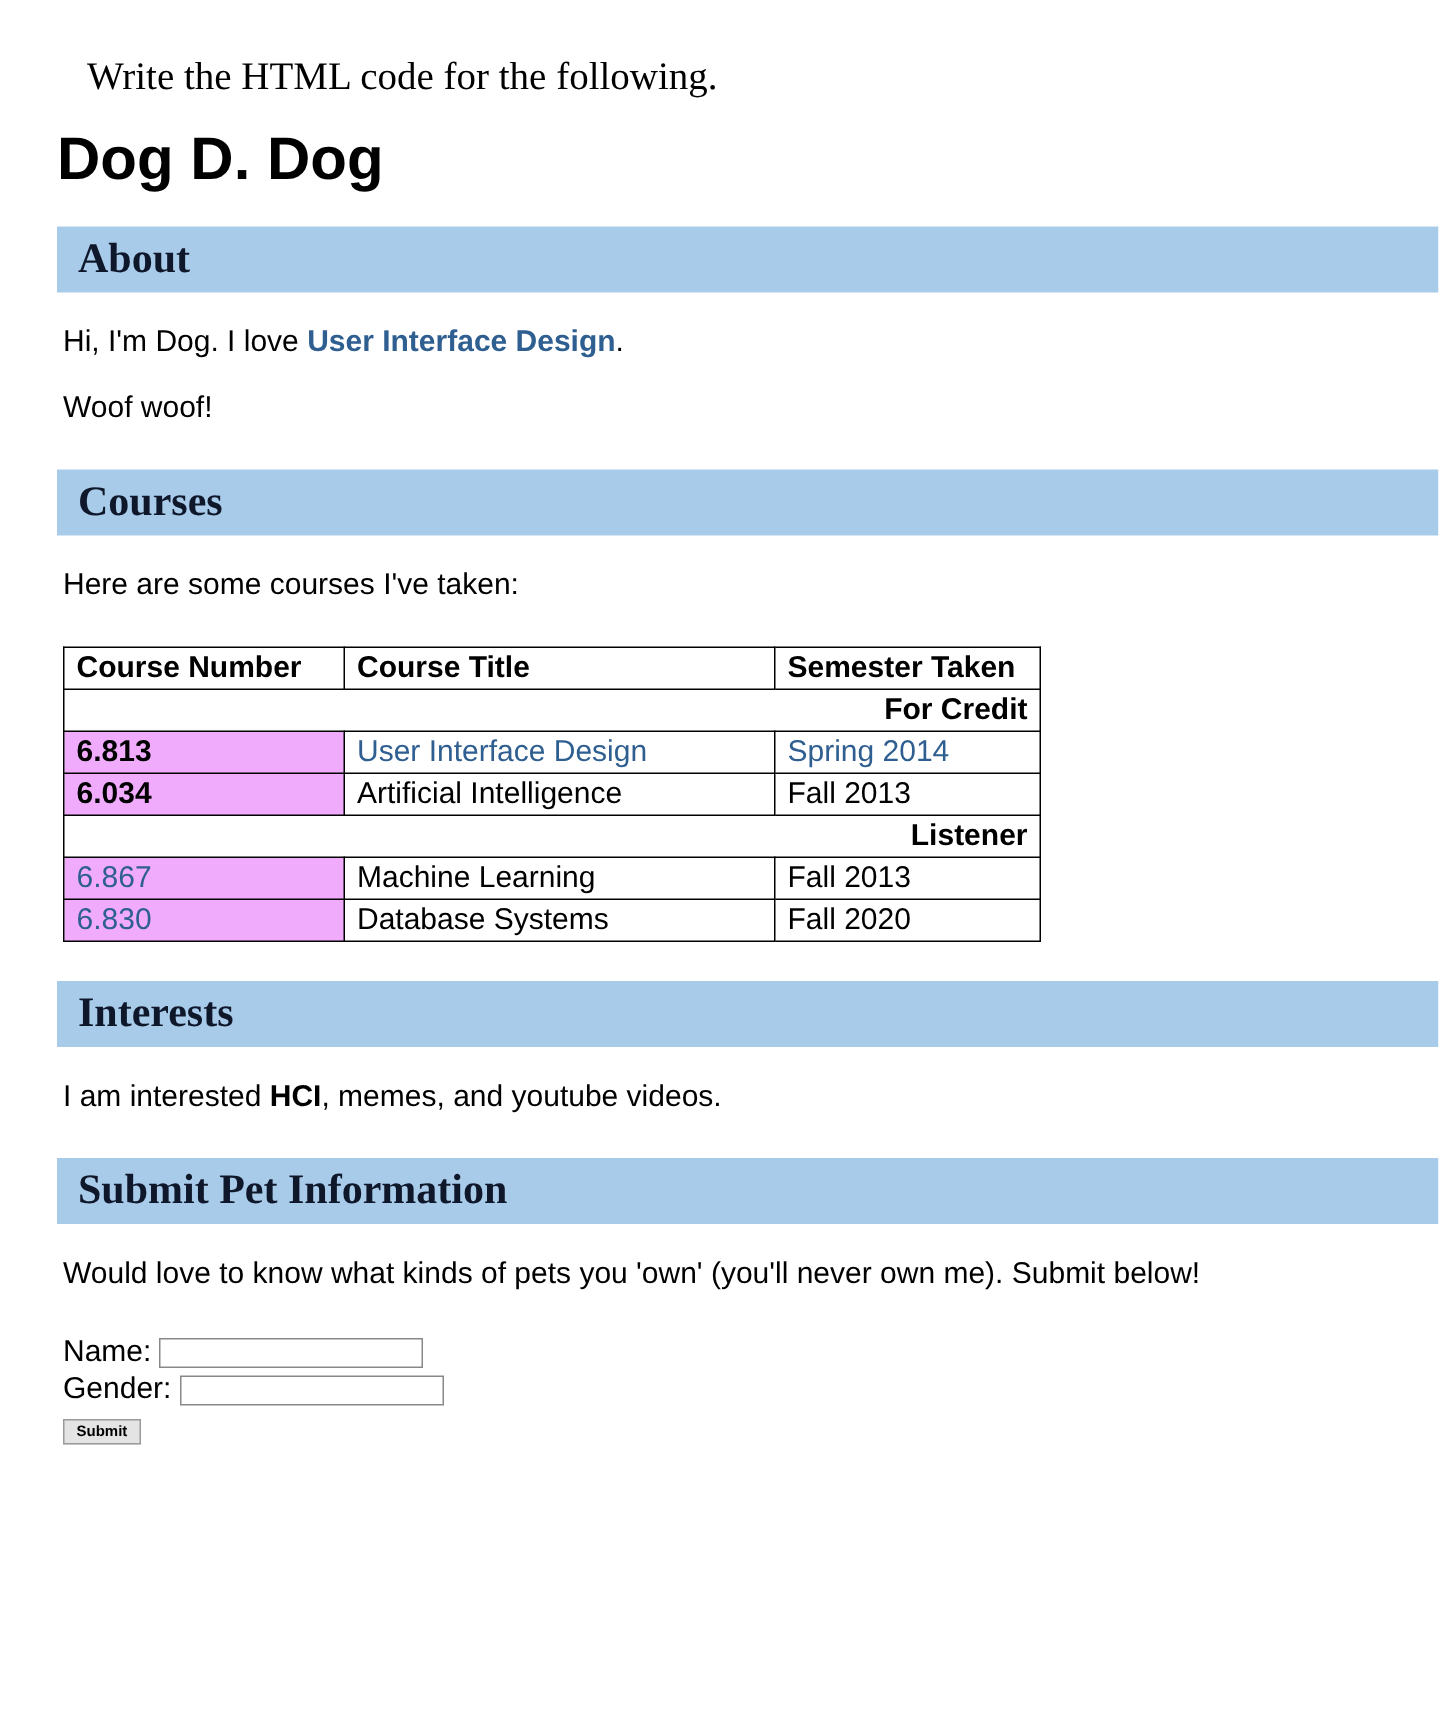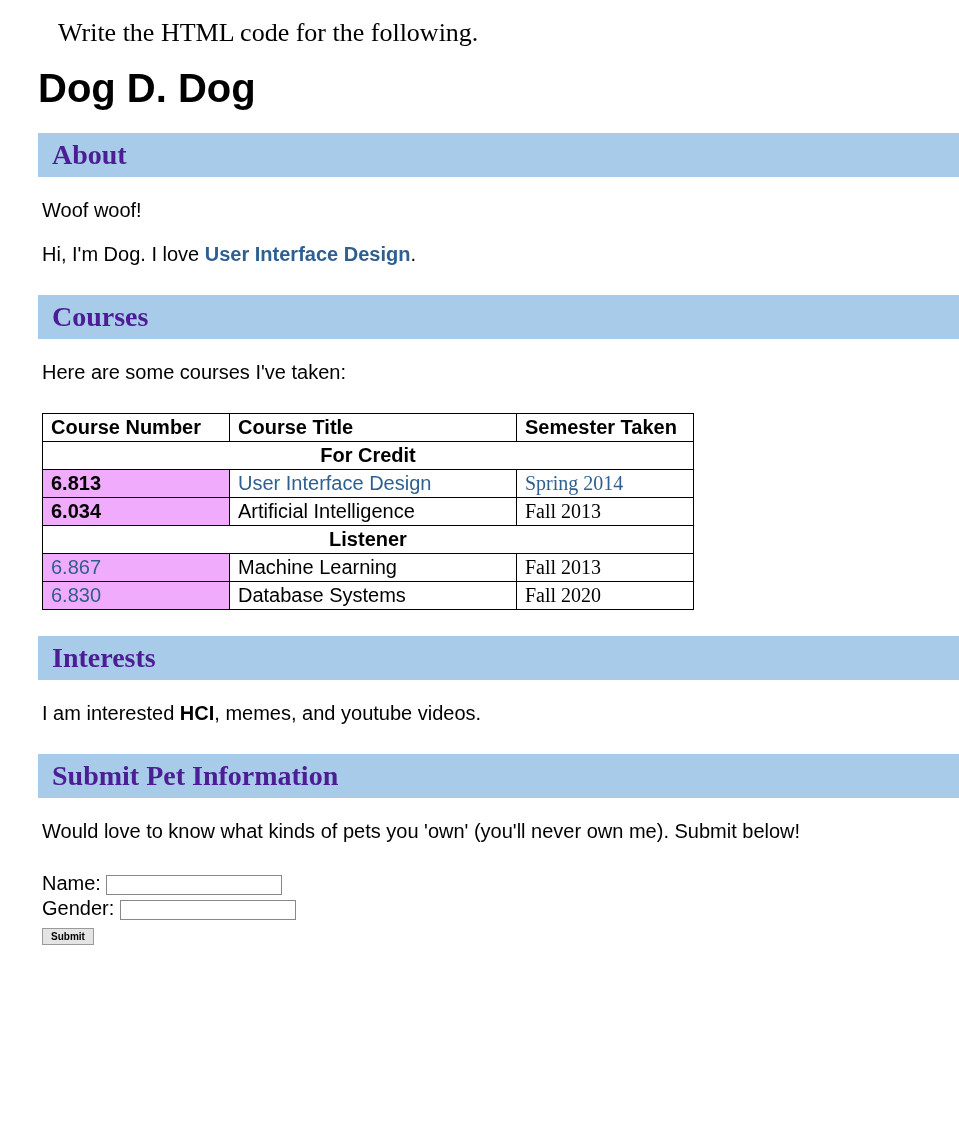--- a/index.html
+++ b/index.html
@@ -11,7 +11,7 @@
     width: 959px;
   }
   .page {
-    padding: 8px 0 30px 0;
+    padding: 26px 0 30px 0;
   }
   .instruction {
     font-family: Georgia, "Times New Roman", serif;

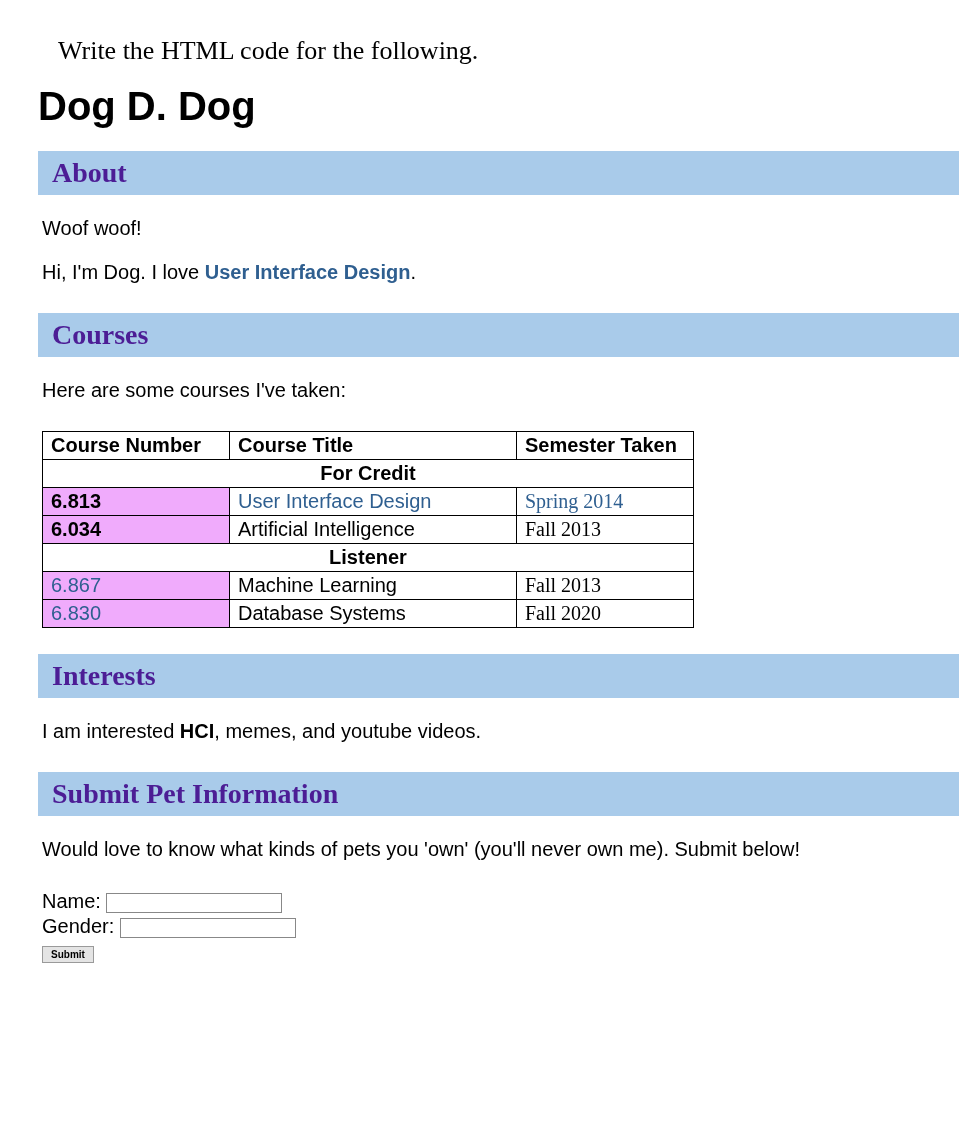--- a/index.html
+++ b/index.html
@@ -29,7 +29,7 @@
   }
   h2.section-heading {
     background: #a9cbea;
-    color: #4c1d95;
+    color: #0f172a;
     font-family: Georgia, "Times New Roman", serif;
     font-weight: 700;
     font-size: 28px;

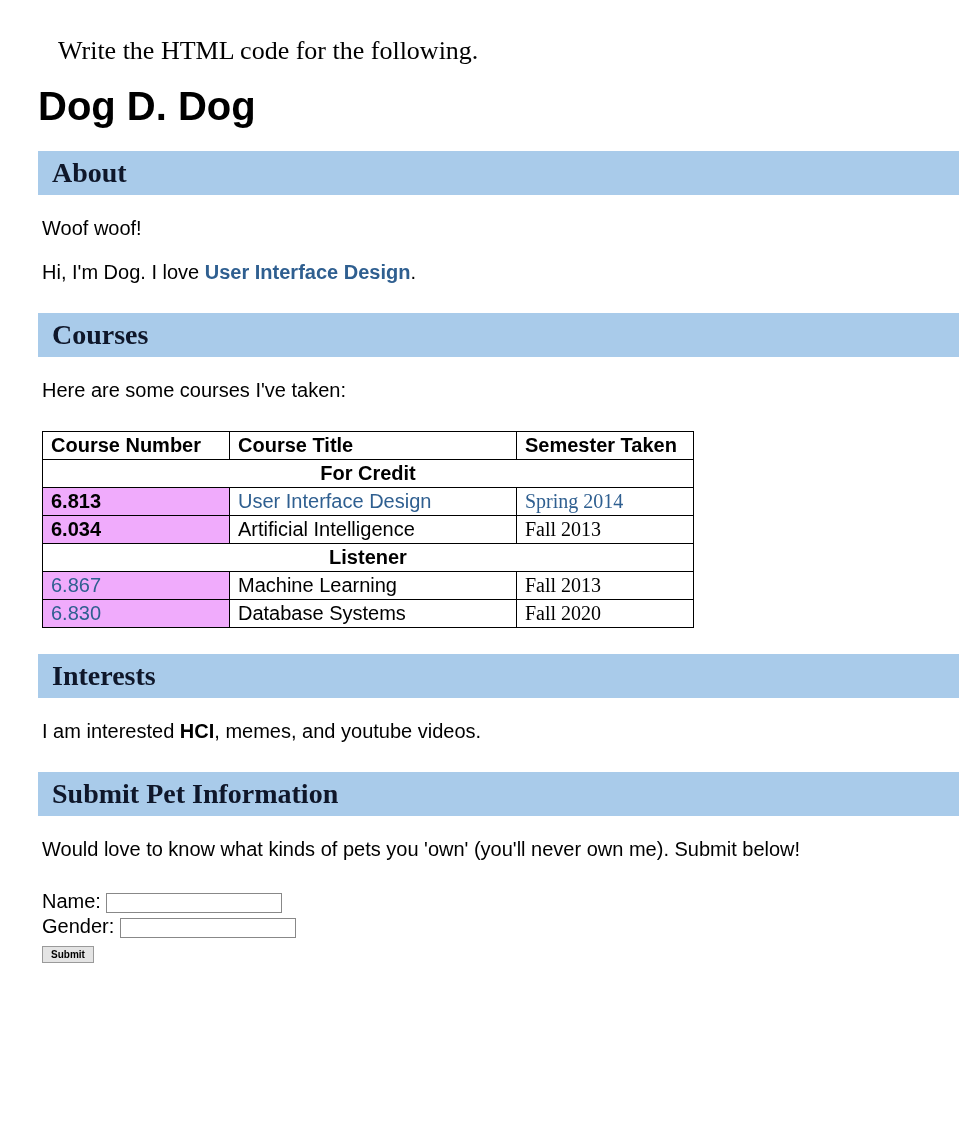--- a/index.html
+++ b/index.html
@@ -125,10 +125,10 @@
 
     <h2 class="section-heading">About</h2>
     <div class="section-body">
-      <p>Woof woof!</p>
       <p>
         <span>Hi, I'm Dog. I love </span><a href="#" class="text-link">User Interface Design</a><span class="period">.</span>
       </p>
+      <p>Woof woof!</p>
     </div>
 
     <h2 class="section-heading">Courses</h2>

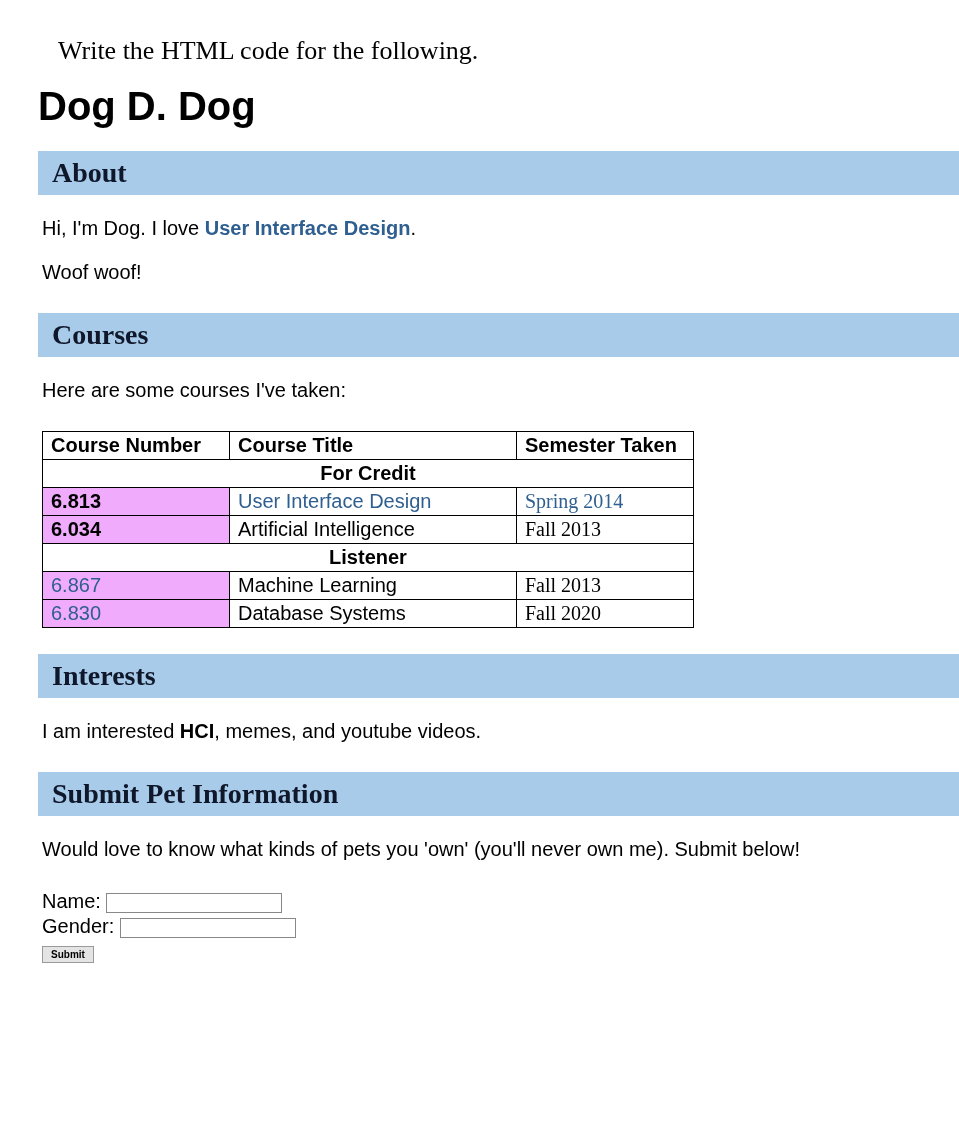--- a/index.html
+++ b/index.html
@@ -77,7 +77,7 @@
   table.courses td.title { width: 270px; }
   table.courses td.sem { width: 160px; font-family: Liberation Serif, serif; }
   table.courses .group-row td {
-    text-align: center;
+    text-align: right;
     font-weight: 700;
     background: #fff;
   }

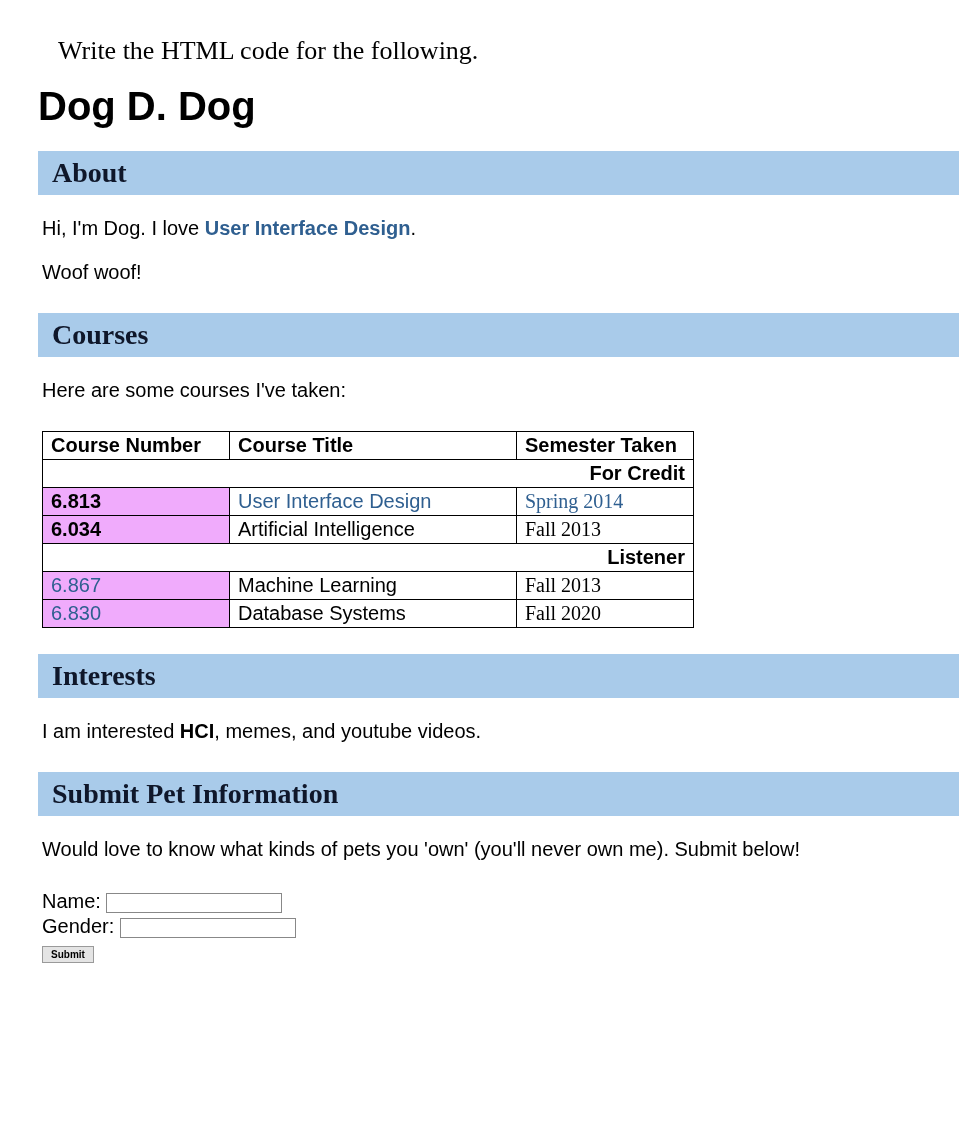--- a/index.html
+++ b/index.html
@@ -75,7 +75,7 @@
   }
   table.courses td.num a { font-weight: 400; }
   table.courses td.title { width: 270px; }
-  table.courses td.sem { width: 160px; font-family: Liberation Serif, serif; }
+  table.courses td.sem { width: 160px; }
   table.courses .group-row td {
     text-align: right;
     font-weight: 700;

